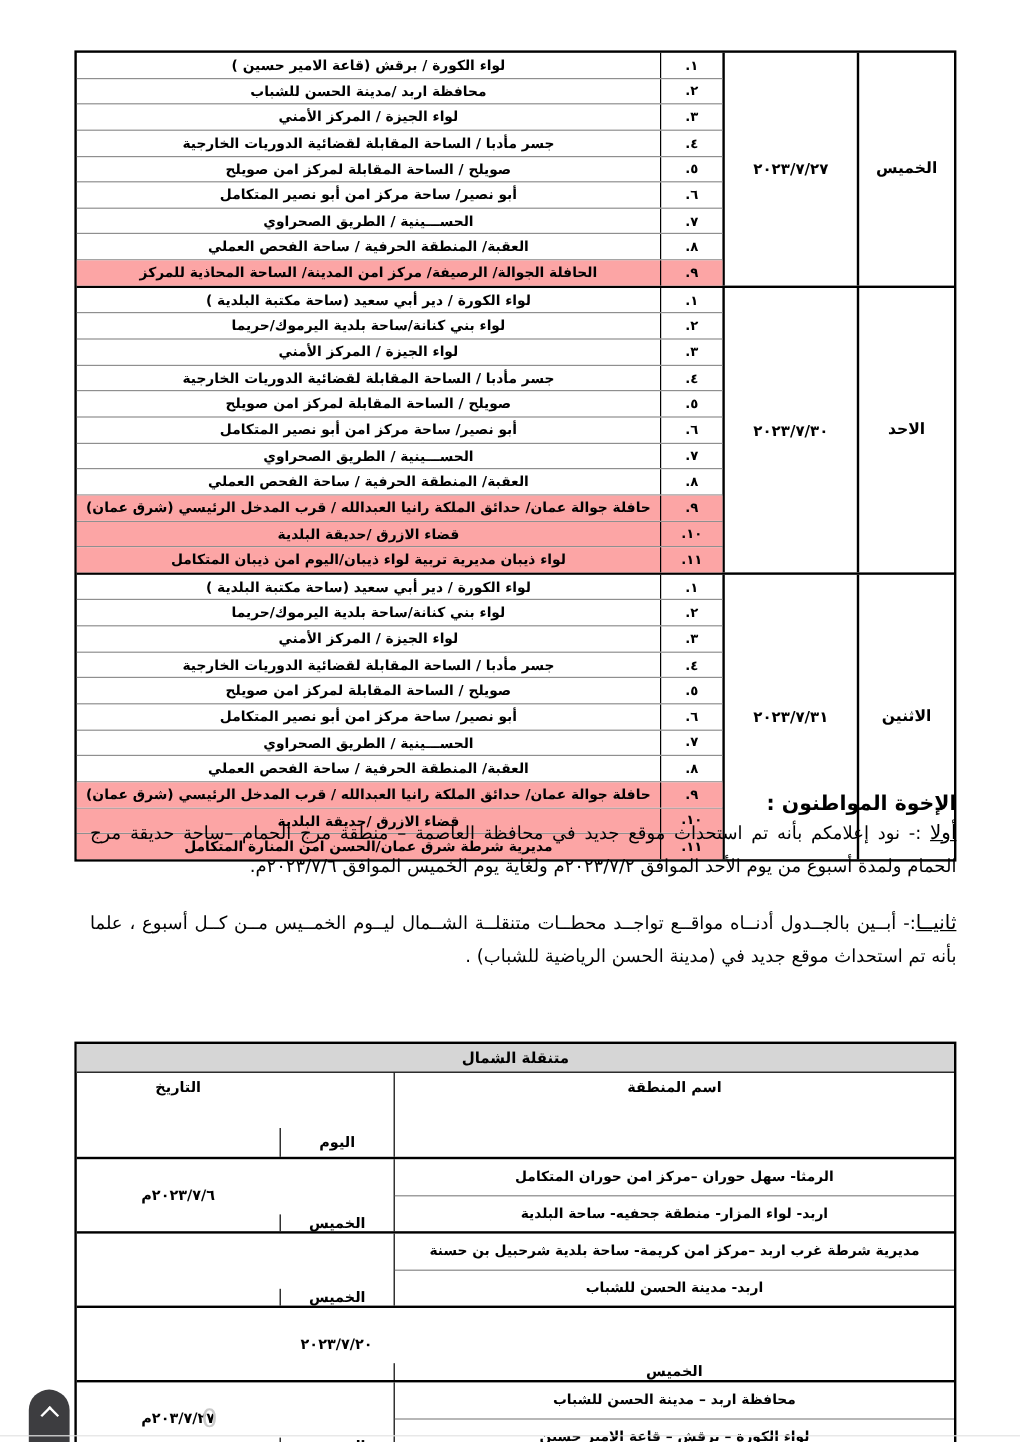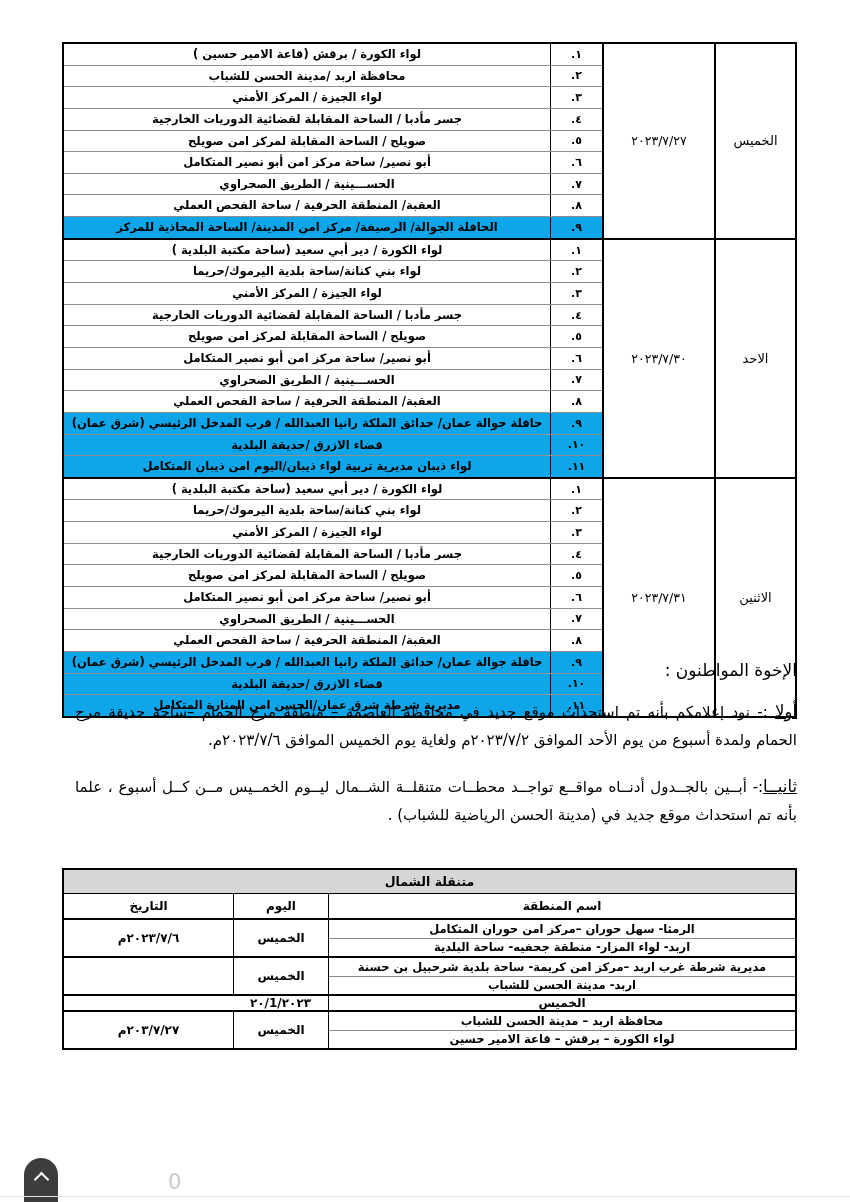--- a/index.html
+++ b/index.html
@@ -19,7 +19,7 @@
   .section:last-child { border-bottom:none; }
   .day-cell, .date-cell {
     display:flex; align-items:center; justify-content:center;
-    font-weight:normal; font-size:13px;
+    font-weight:bold; font-size:13px;
   }
   .day-cell  { border-left:2.5px solid #000; }
   .date-cell { border-left:2.5px solid #000; font-size:12.5px; letter-spacing:1px; }

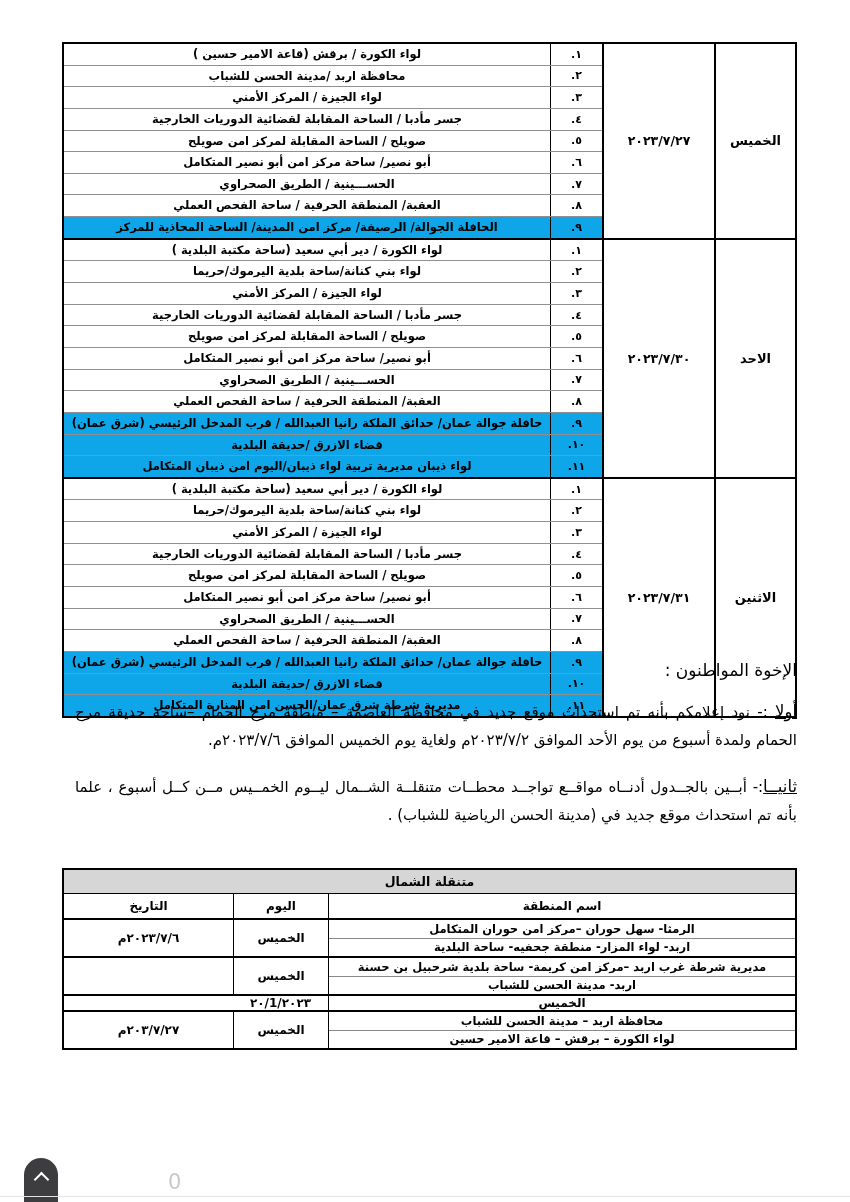--- a/index.html
+++ b/index.html
@@ -26,7 +26,7 @@
   .rows { display:flex; flex-direction:column; }
   .s-row { display:grid; grid-template-columns:52px 1fr; border-bottom:1px solid #8f8f8f; flex:1; min-height:18.6px; }
   .s-row:last-child { border-bottom:none; }
-  .s-row.shaded > div { background:#0ea5e9; }
+  .s-row.shaded > div { background:#fca5a5; }
   .num-cell {
     border-left:1.5px solid #000; display:flex; align-items:center; justify-content:center;
     font-weight:bold; font-size:11px;

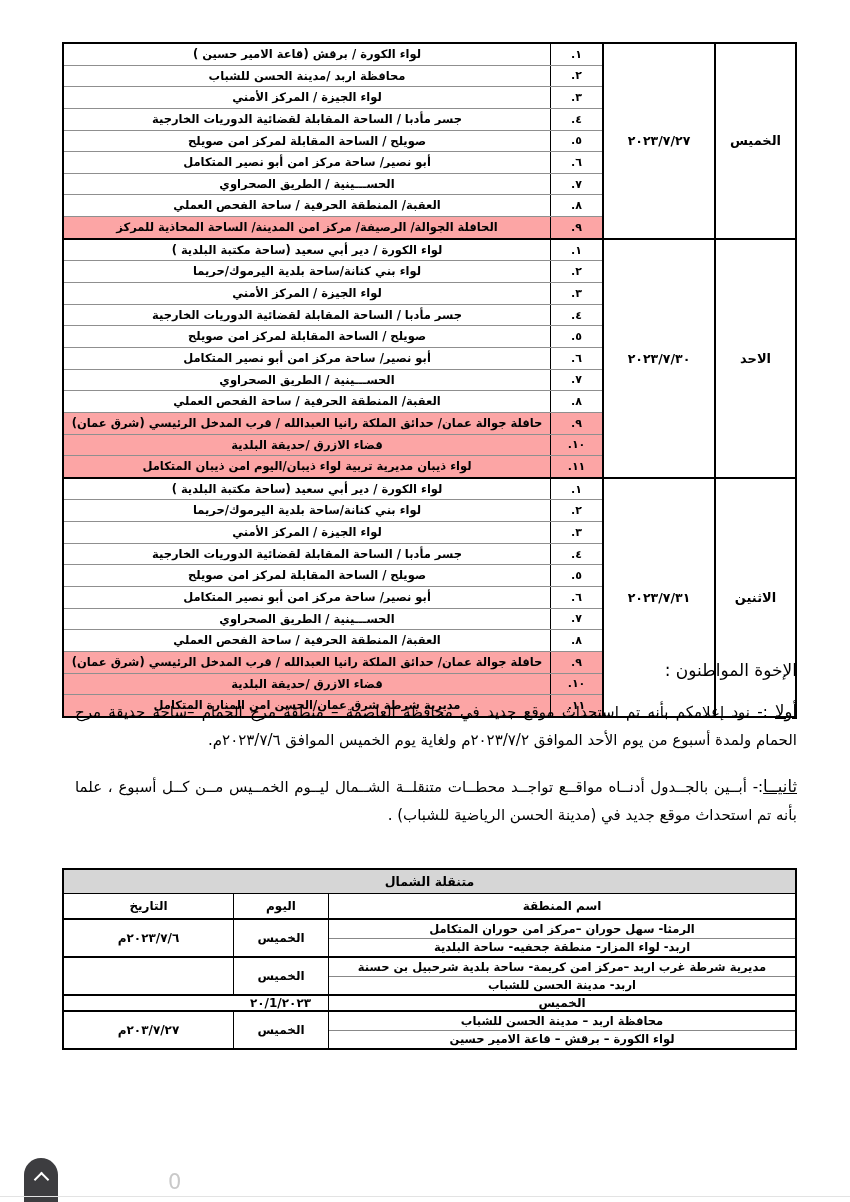--- a/index.html
+++ b/index.html
@@ -38,7 +38,7 @@
 
   
   .notice { position:absolute; top:660px; right:53px; width:722px; }
-  .notice-heading { font-weight:normal; font-size:17px; margin-bottom:18px; }
+  .notice-heading { font-weight:bold; font-size:17px; }
   .notice p {
     font-weight:normal; font-size:15px; line-height:1.75;
     text-align:justify; margin-bottom:20px;

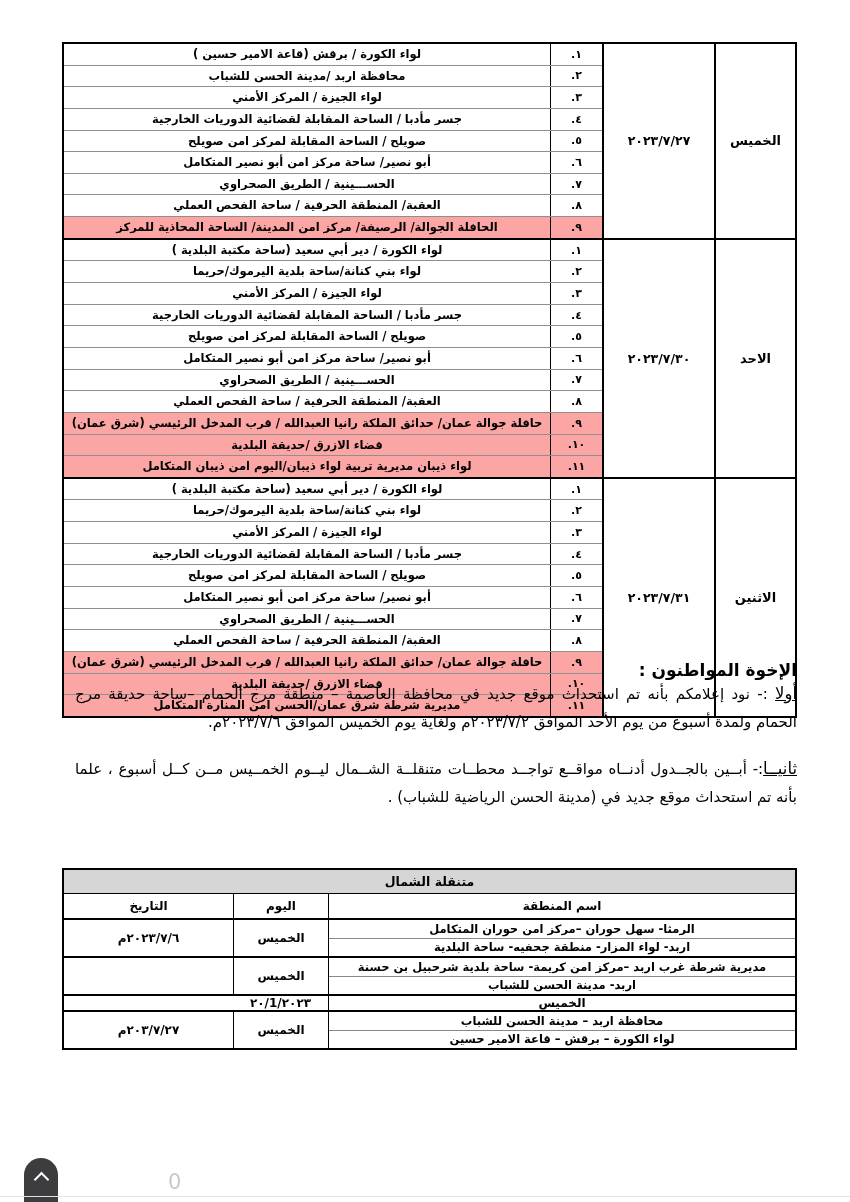--- a/index.html
+++ b/index.html
@@ -60,7 +60,7 @@
   }
   .n-group { border-top:2.5px solid #000; }
   .nh-region, .n-regions { border-left:1.5px solid #000; }
-  .nh-day, .n-day { border-left:1.5px solid #000; }
+  .nh-day, .n-day { border-left:1.5px solid #000;margin-top:46px; }
   .n-day, .n-date {
     display:flex; align-items:center; justify-content:center;
     font-weight:bold; font-size:12px;

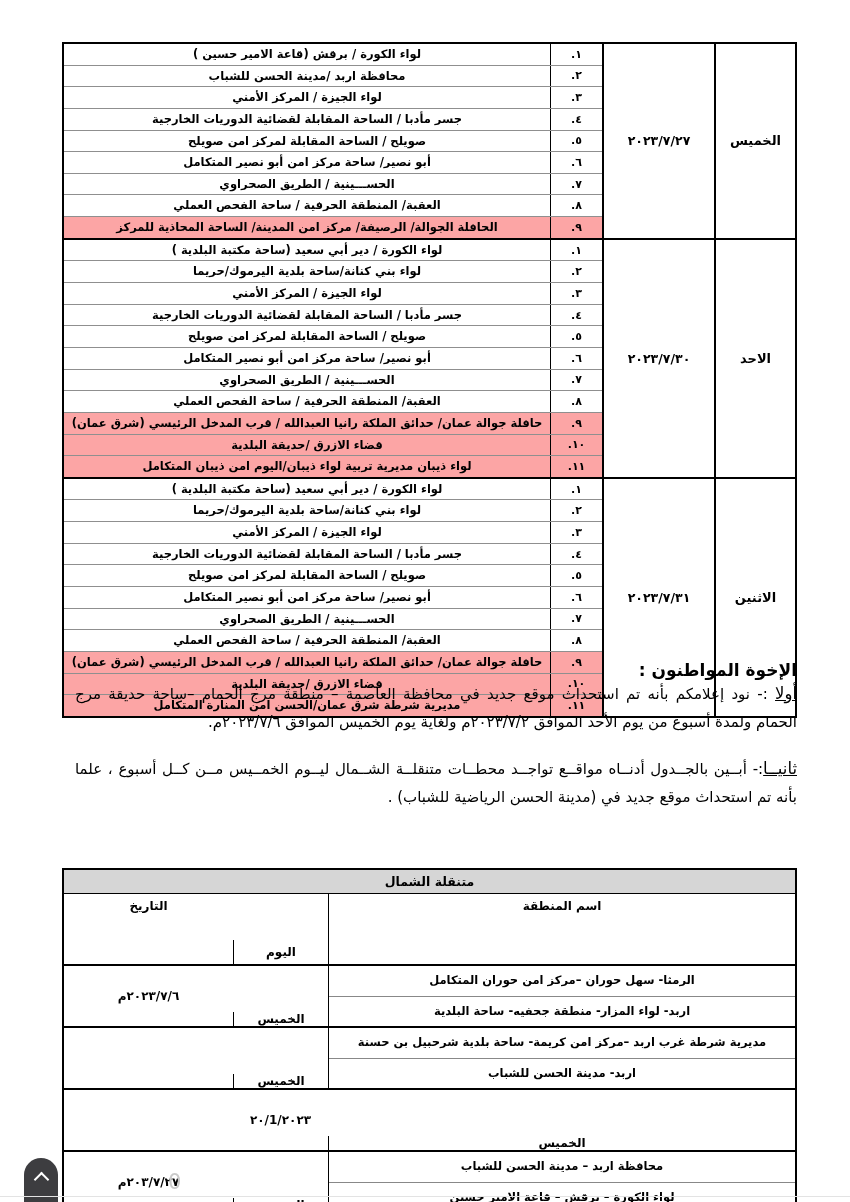--- a/index.html
+++ b/index.html
@@ -268,7 +268,7 @@
       </div>
       <div class="n-group">
         <div class="n-day">الخميس</div>
-        <div class="n-date">٢٠٢٣/1/٢٠</div>
+        <div class="n-date">٢٠٢٣/٧/٢٠</div>
       </div>
       <div class="n-group">
         <div class="n-regions">

